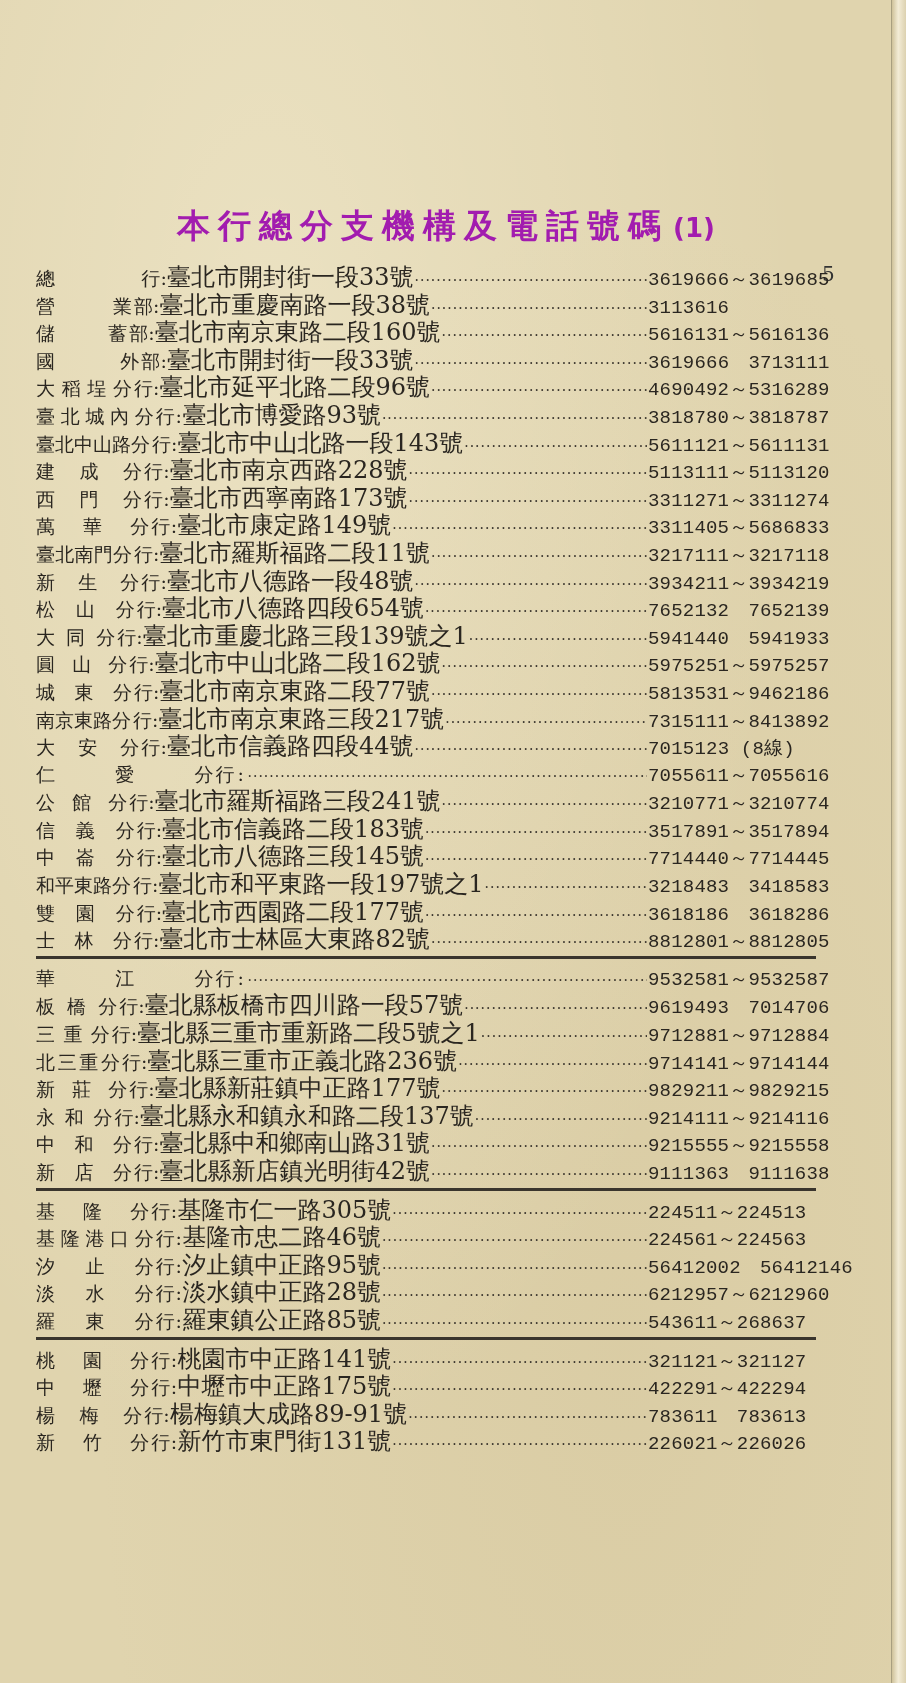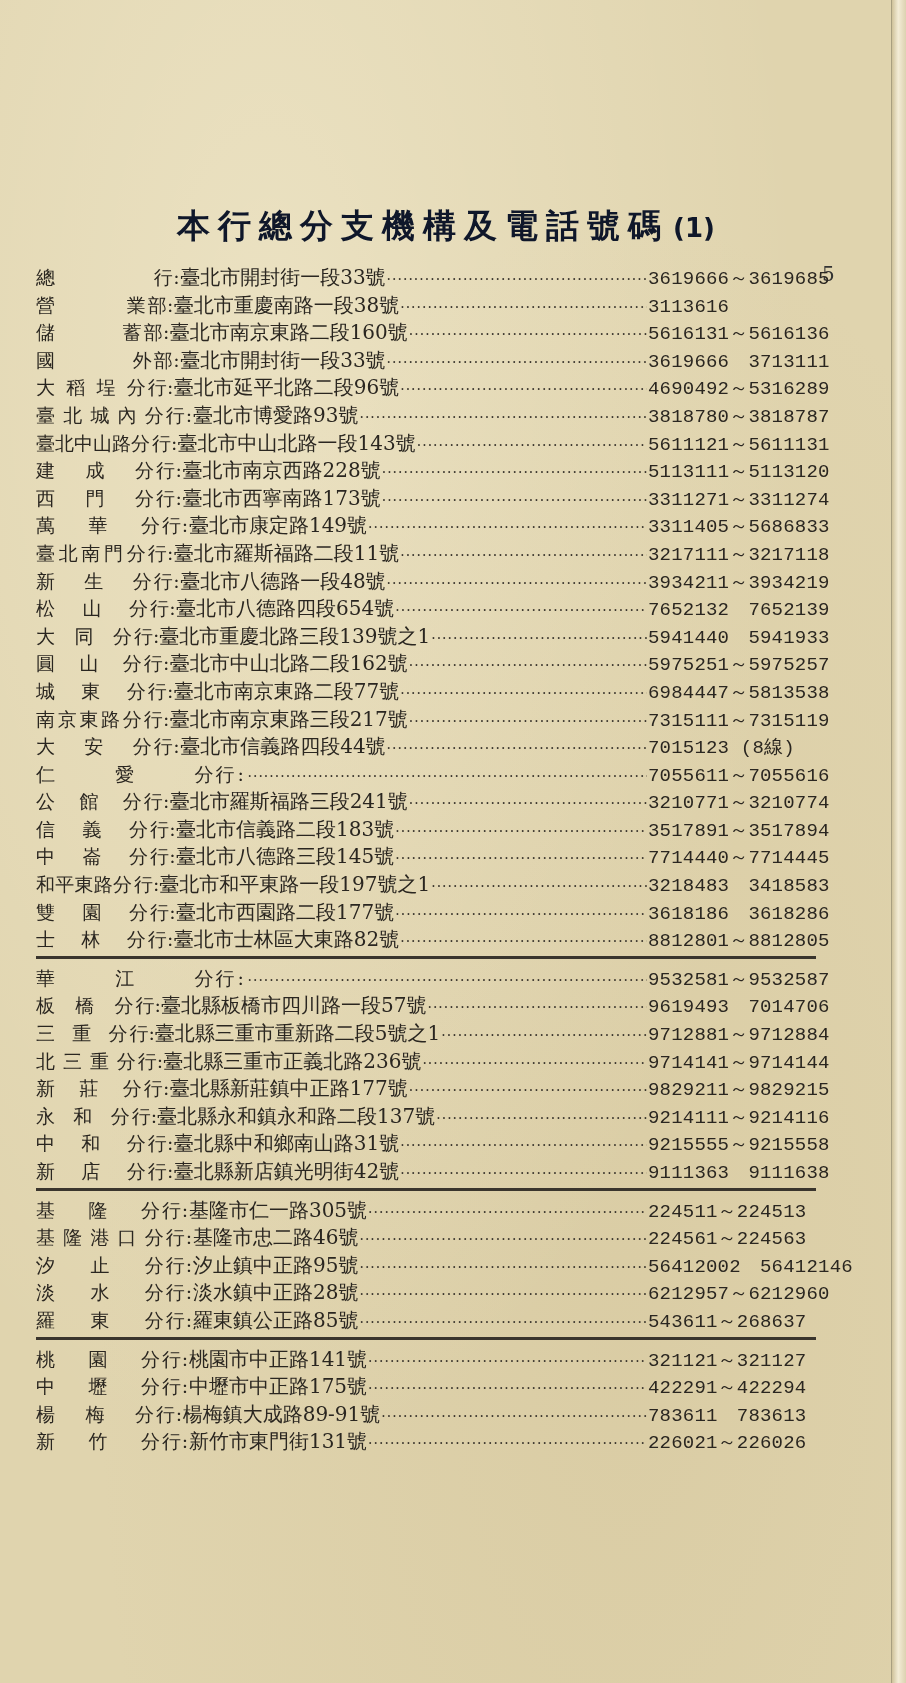--- a/index.html
+++ b/index.html
@@ -31,7 +31,7 @@
     text-align: center;
     font-family: "DejaVu Sans", "Liberation Sans", sans-serif;
     font-weight: bold; font-size: 33px; letter-spacing: 8px;
-    color: #0f172a;
+    color: #a21caf;
   }
   .title .part { font-size: 26px; letter-spacing: 0; margin-left: 4px; font-weight: bold; }
   .list { position: absolute; left: 36px; top: 264px; width: 780px; }

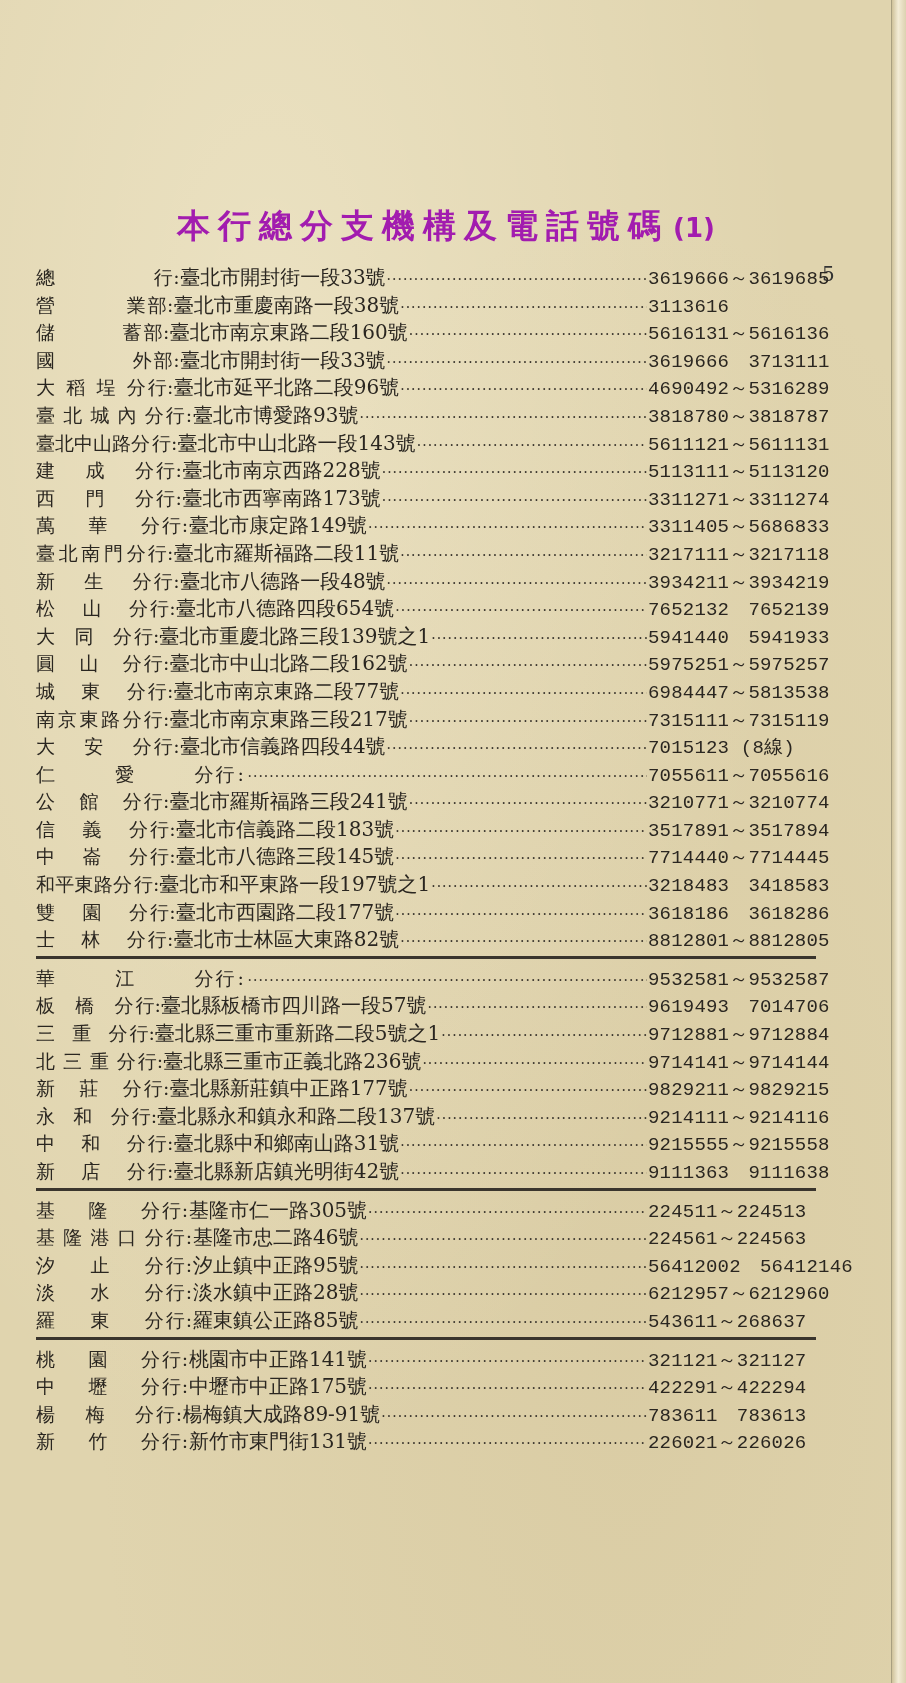--- a/index.html
+++ b/index.html
@@ -49,7 +49,7 @@
   .name span { display: inline-block; }
   .kind { width: 24px; text-align: left; }
   .colon { width: 14px; text-align: center; }
-  .addr { flex: 0 0 auto; font-size: 20px; }
+  .addr { flex: 0 0 auto; font-size: 24px; }
   .leader {
     flex: 1 1 auto; overflow: hidden; letter-spacing: 1px; color: #3a352d;
     font-size: 14px; margin: 0 1px;

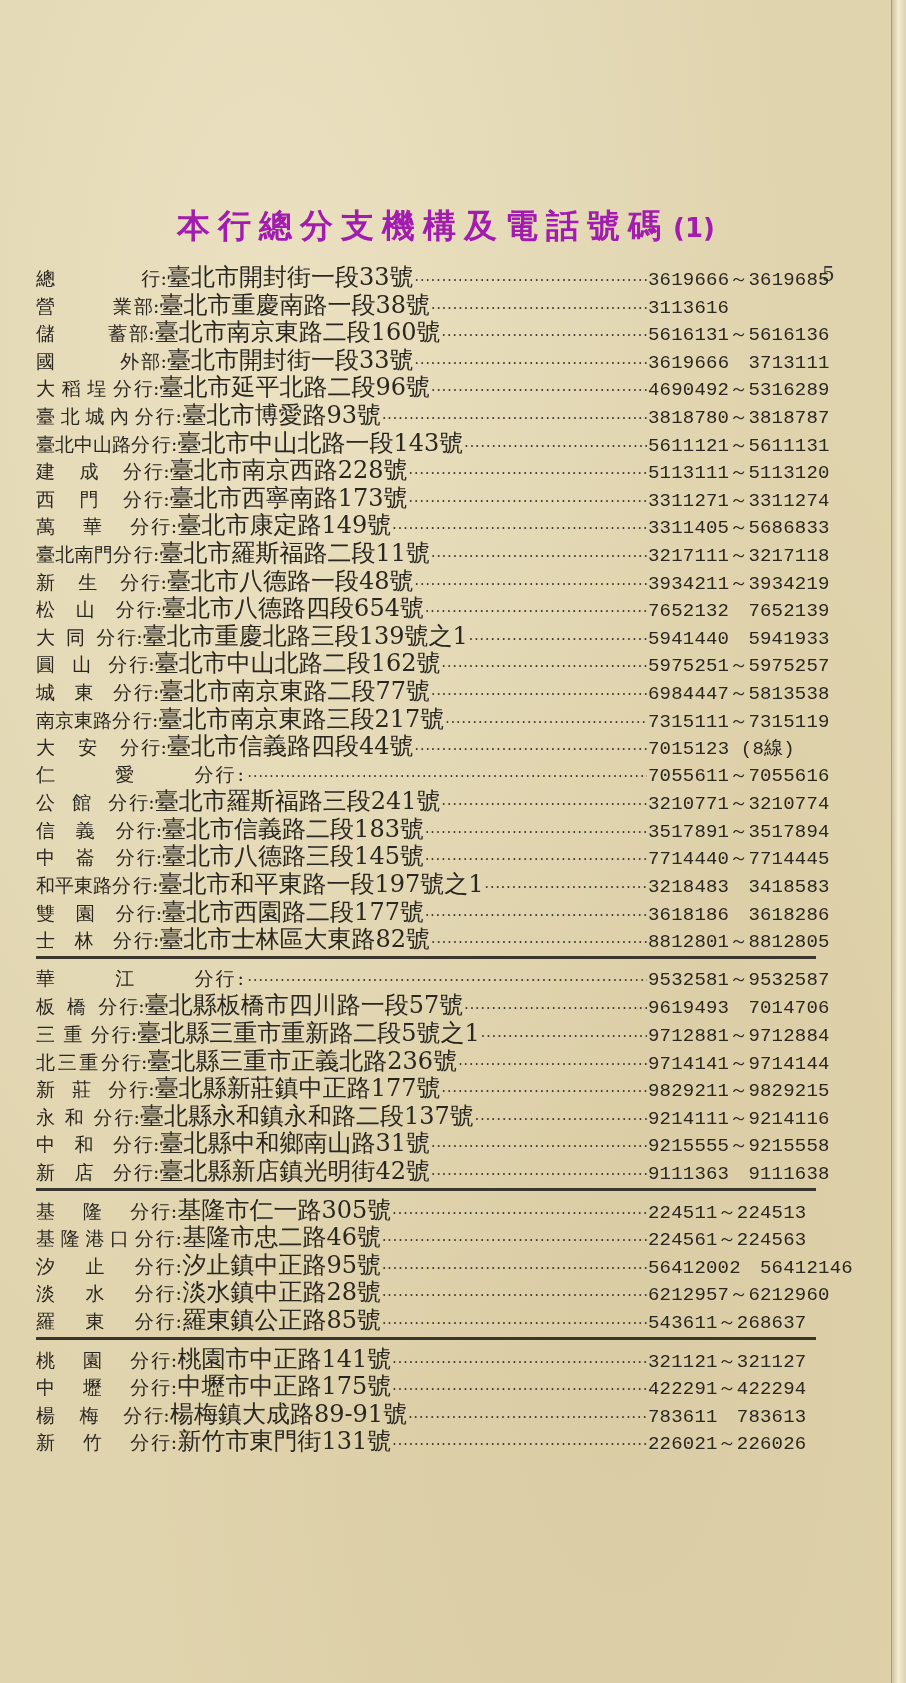--- a/index.html
+++ b/index.html
@@ -266,7 +266,7 @@
         <span class="colon">:</span>
         <span class="addr">臺北市南京東路二段77號</span>
         <span class="leader"></span>
-        <span class="phone">6984447～5813538</span>
+        <span class="phone">5813531～9462186</span>
       </div>
       <div class="row">
         <span class="name">

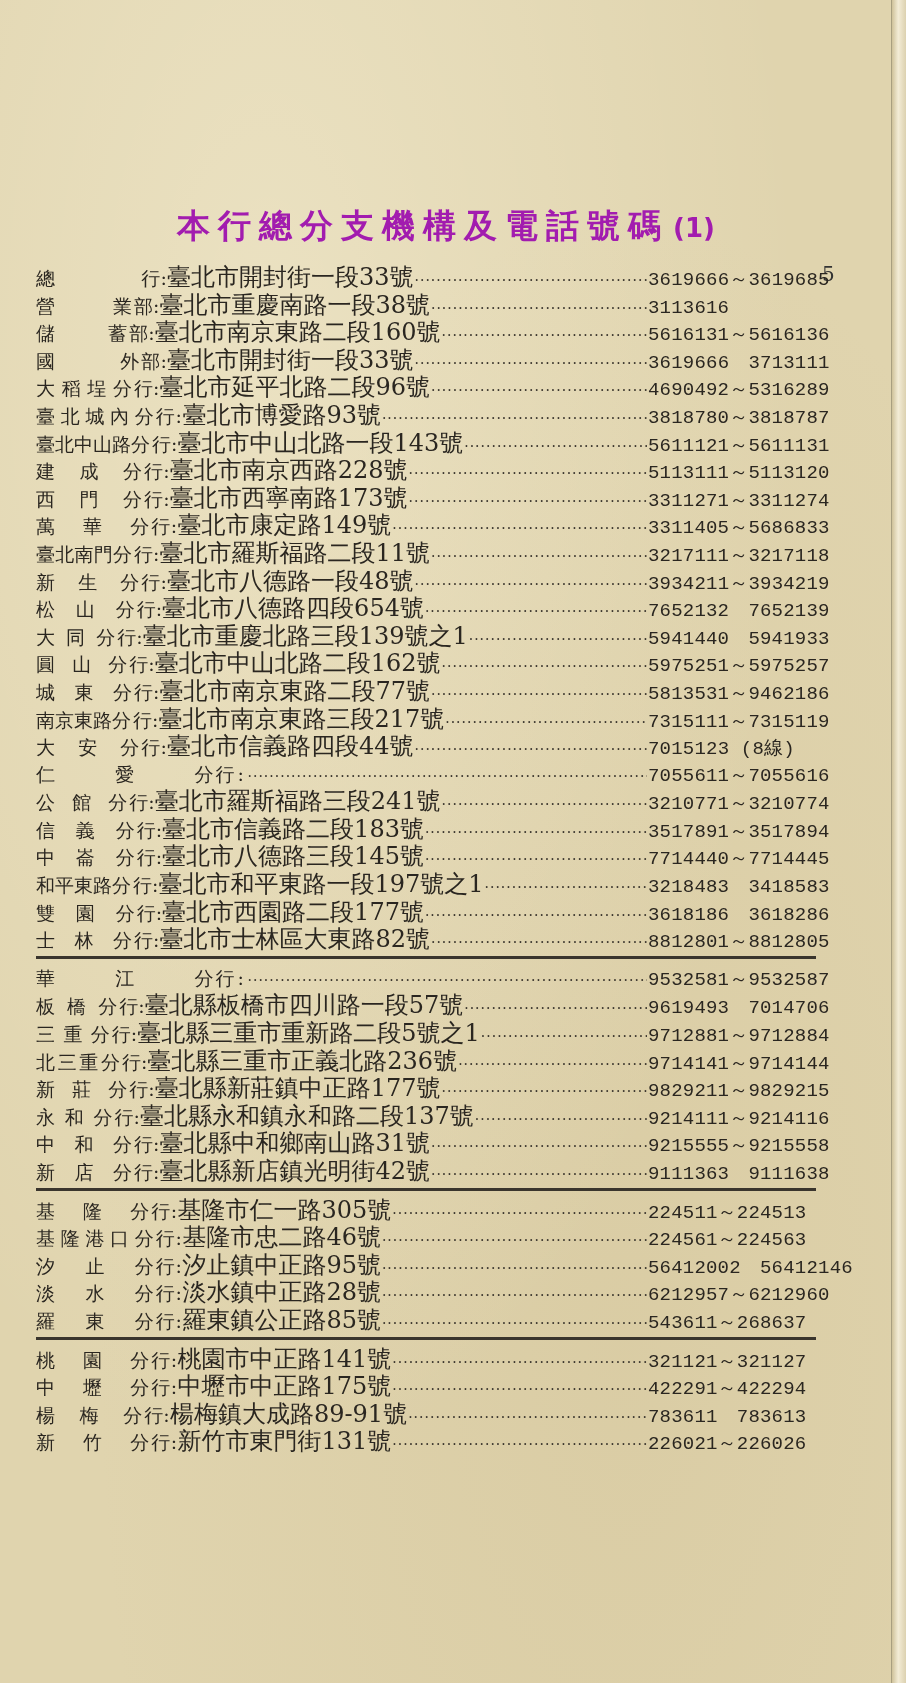--- a/index.html
+++ b/index.html
@@ -280,7 +280,7 @@
         <span class="colon">:</span>
         <span class="addr">臺北市南京東路三段217號</span>
         <span class="leader"></span>
-        <span class="phone">7315111～7315119</span>
+        <span class="phone">7315111～8413892</span>
       </div>
       <div class="row">
         <span class="name">

